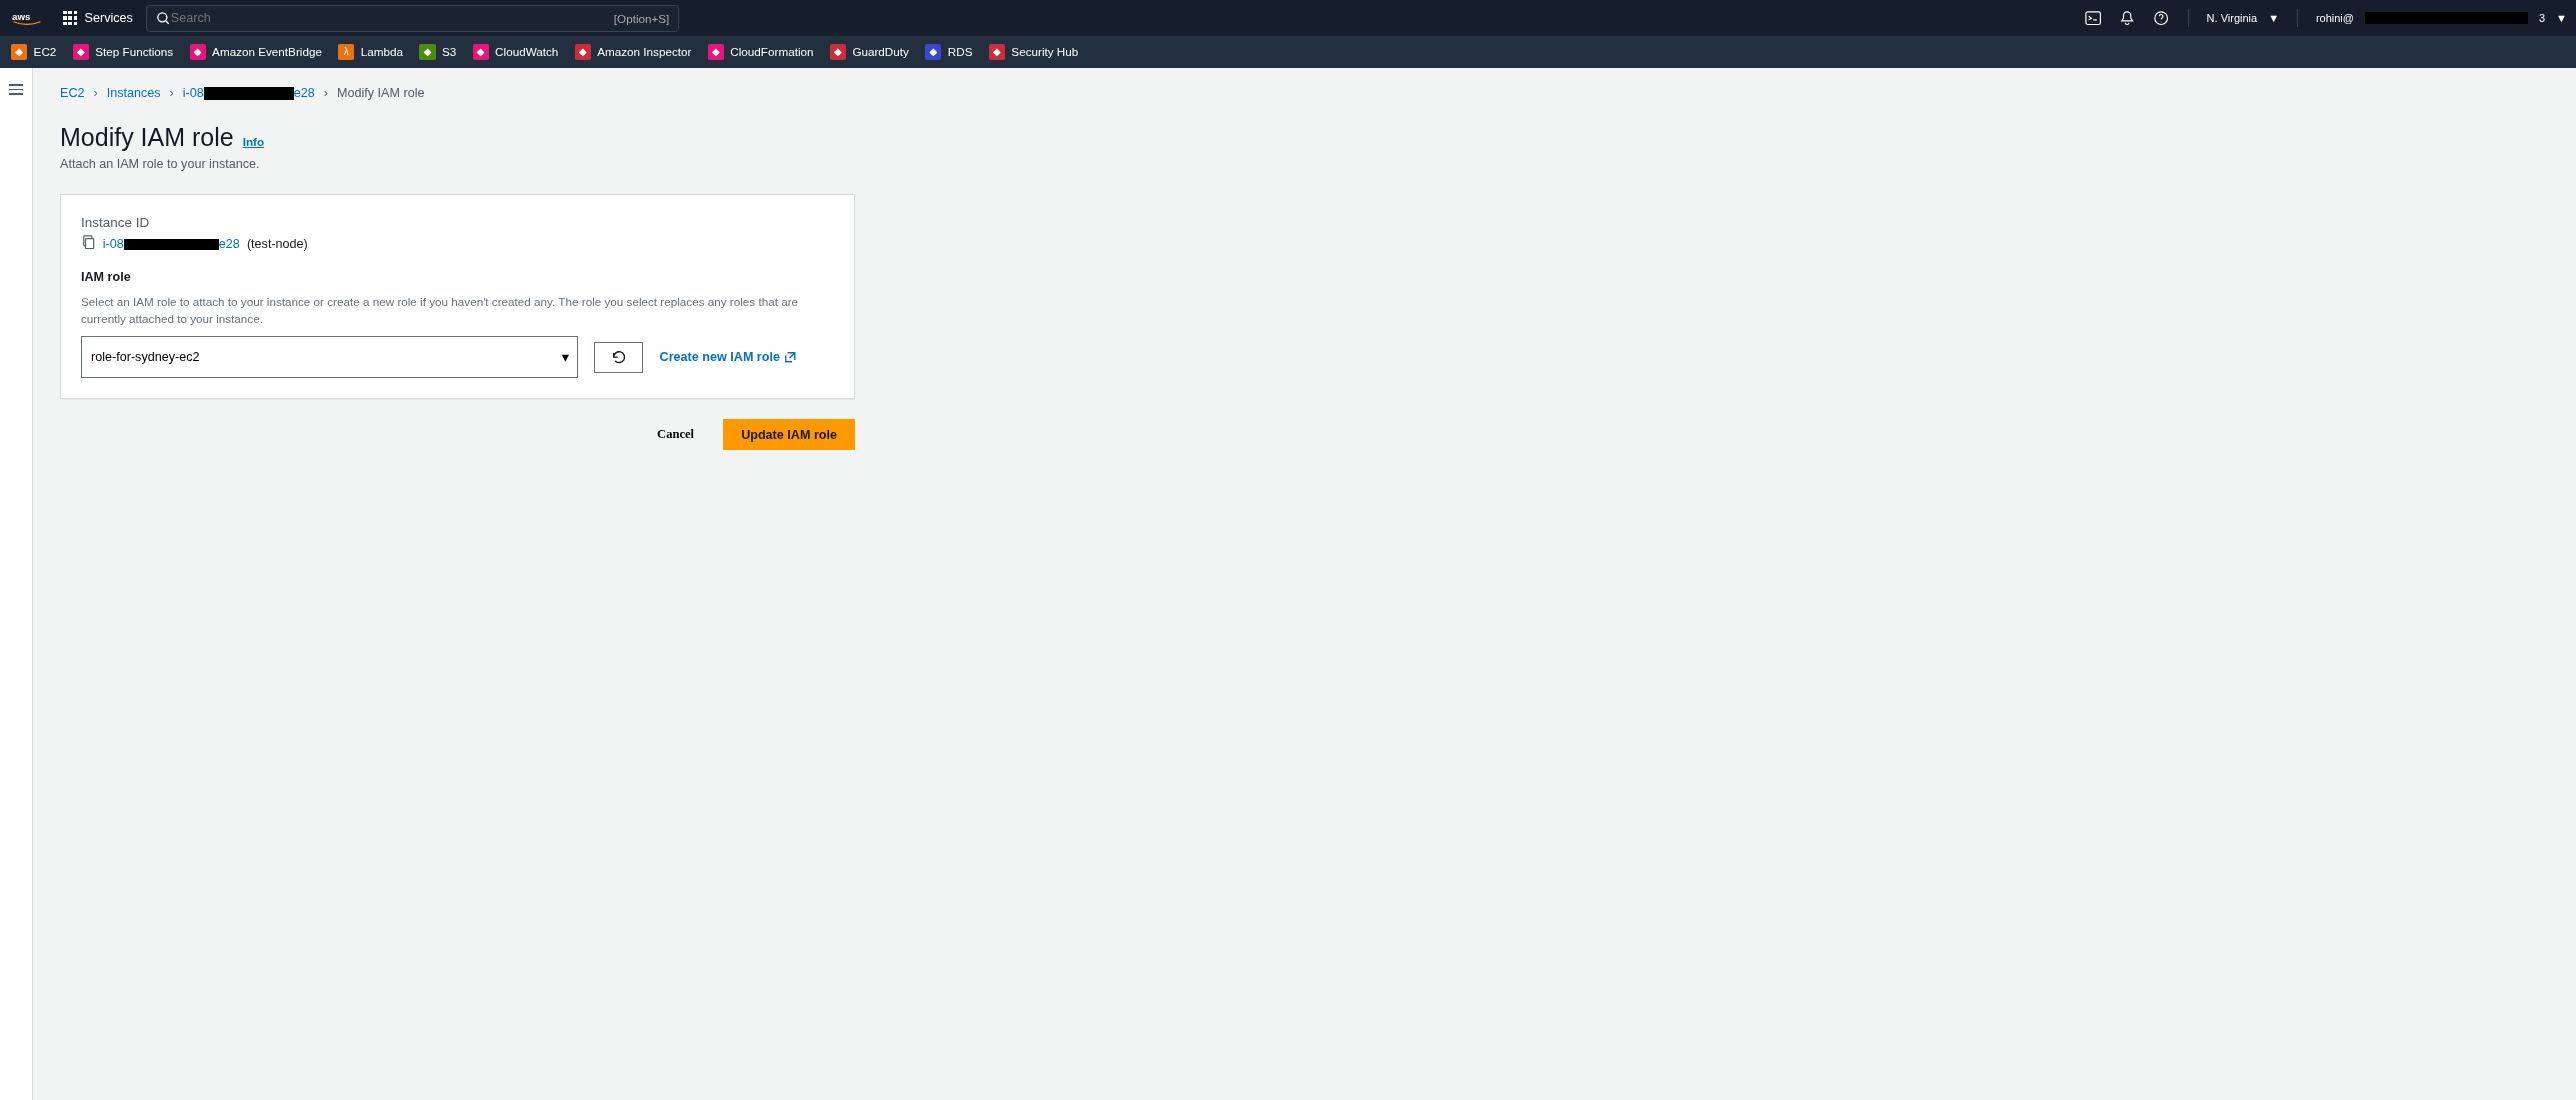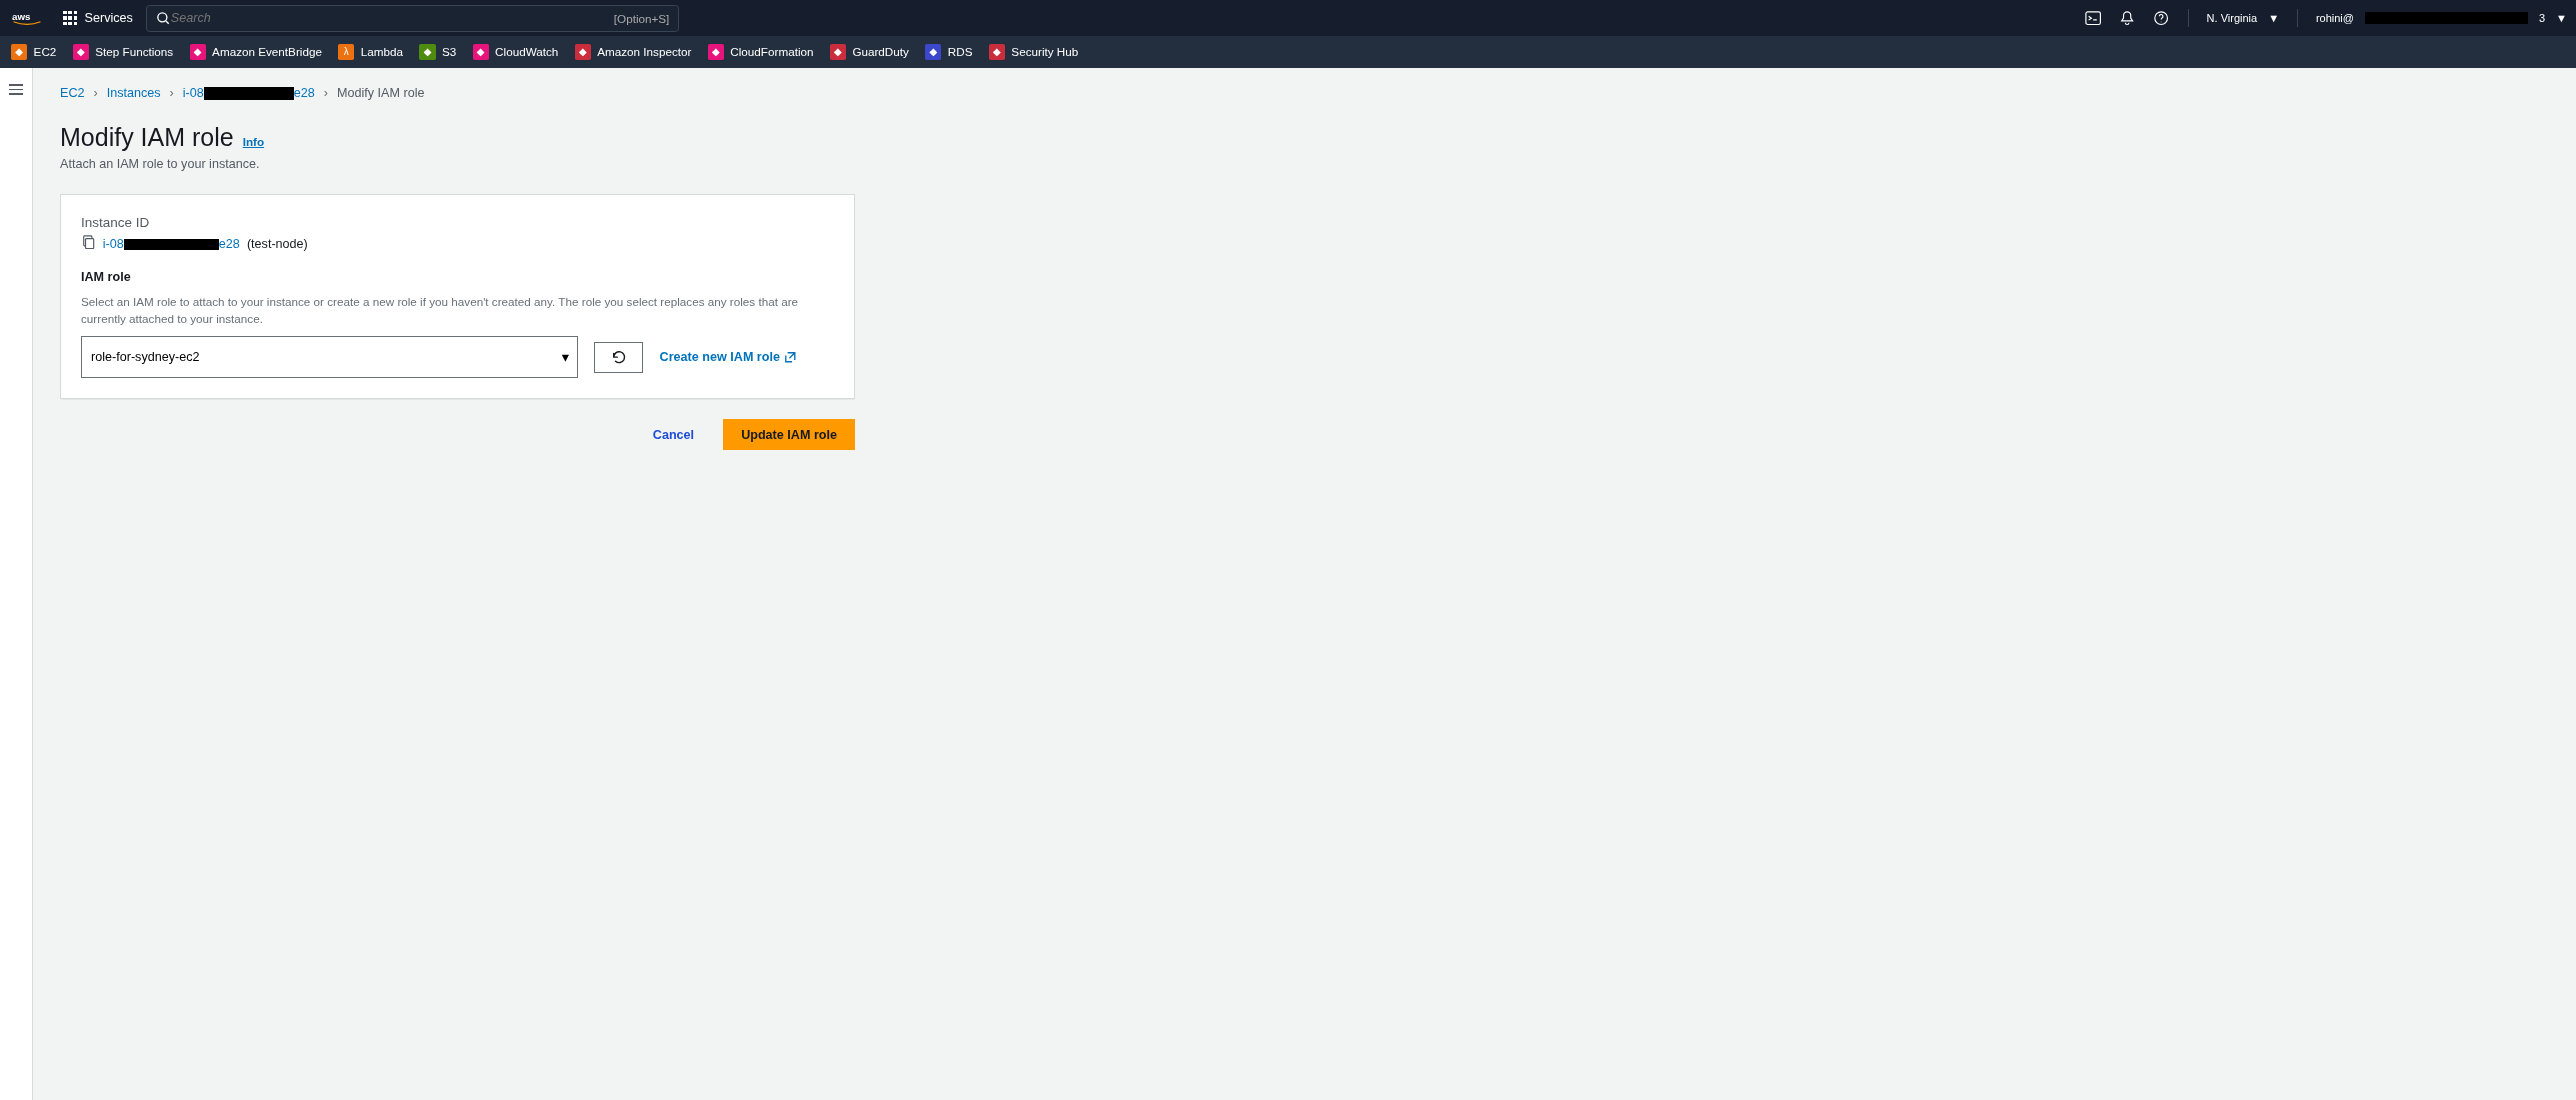--- a/index.html
+++ b/index.html
@@ -13,7 +13,7 @@
     .grid-icon span { width: 3.6px; height: 3.6px; background: #fff; }
     .services-btn { display: flex; align-items: center; color: #fff; font-size: 12.6px; margin-right: 13.5px; cursor: pointer; }
     .search-box { flex: 0 0 533px; background: #1a2332; border: 0.9px solid #3a4553; height: 27px; display: flex; align-items: center; padding: 0 9px; border-radius: 3.6px; }
-    .search-box input { background: transparent; border: none; color: #fff; font-style: italic; font-size: 12.6px; flex: 1; outline: none; }
+    .search-box input { background: transparent; border: none; color: #fff; font-size: 12.6px; flex: 1; outline: none; }
     .search-shortcut { color: #aaa; font-size: 11.7px; }
     .nav-spacer { flex: 1; }
     .nav-right { display: flex; align-items: center; gap: 18px; }

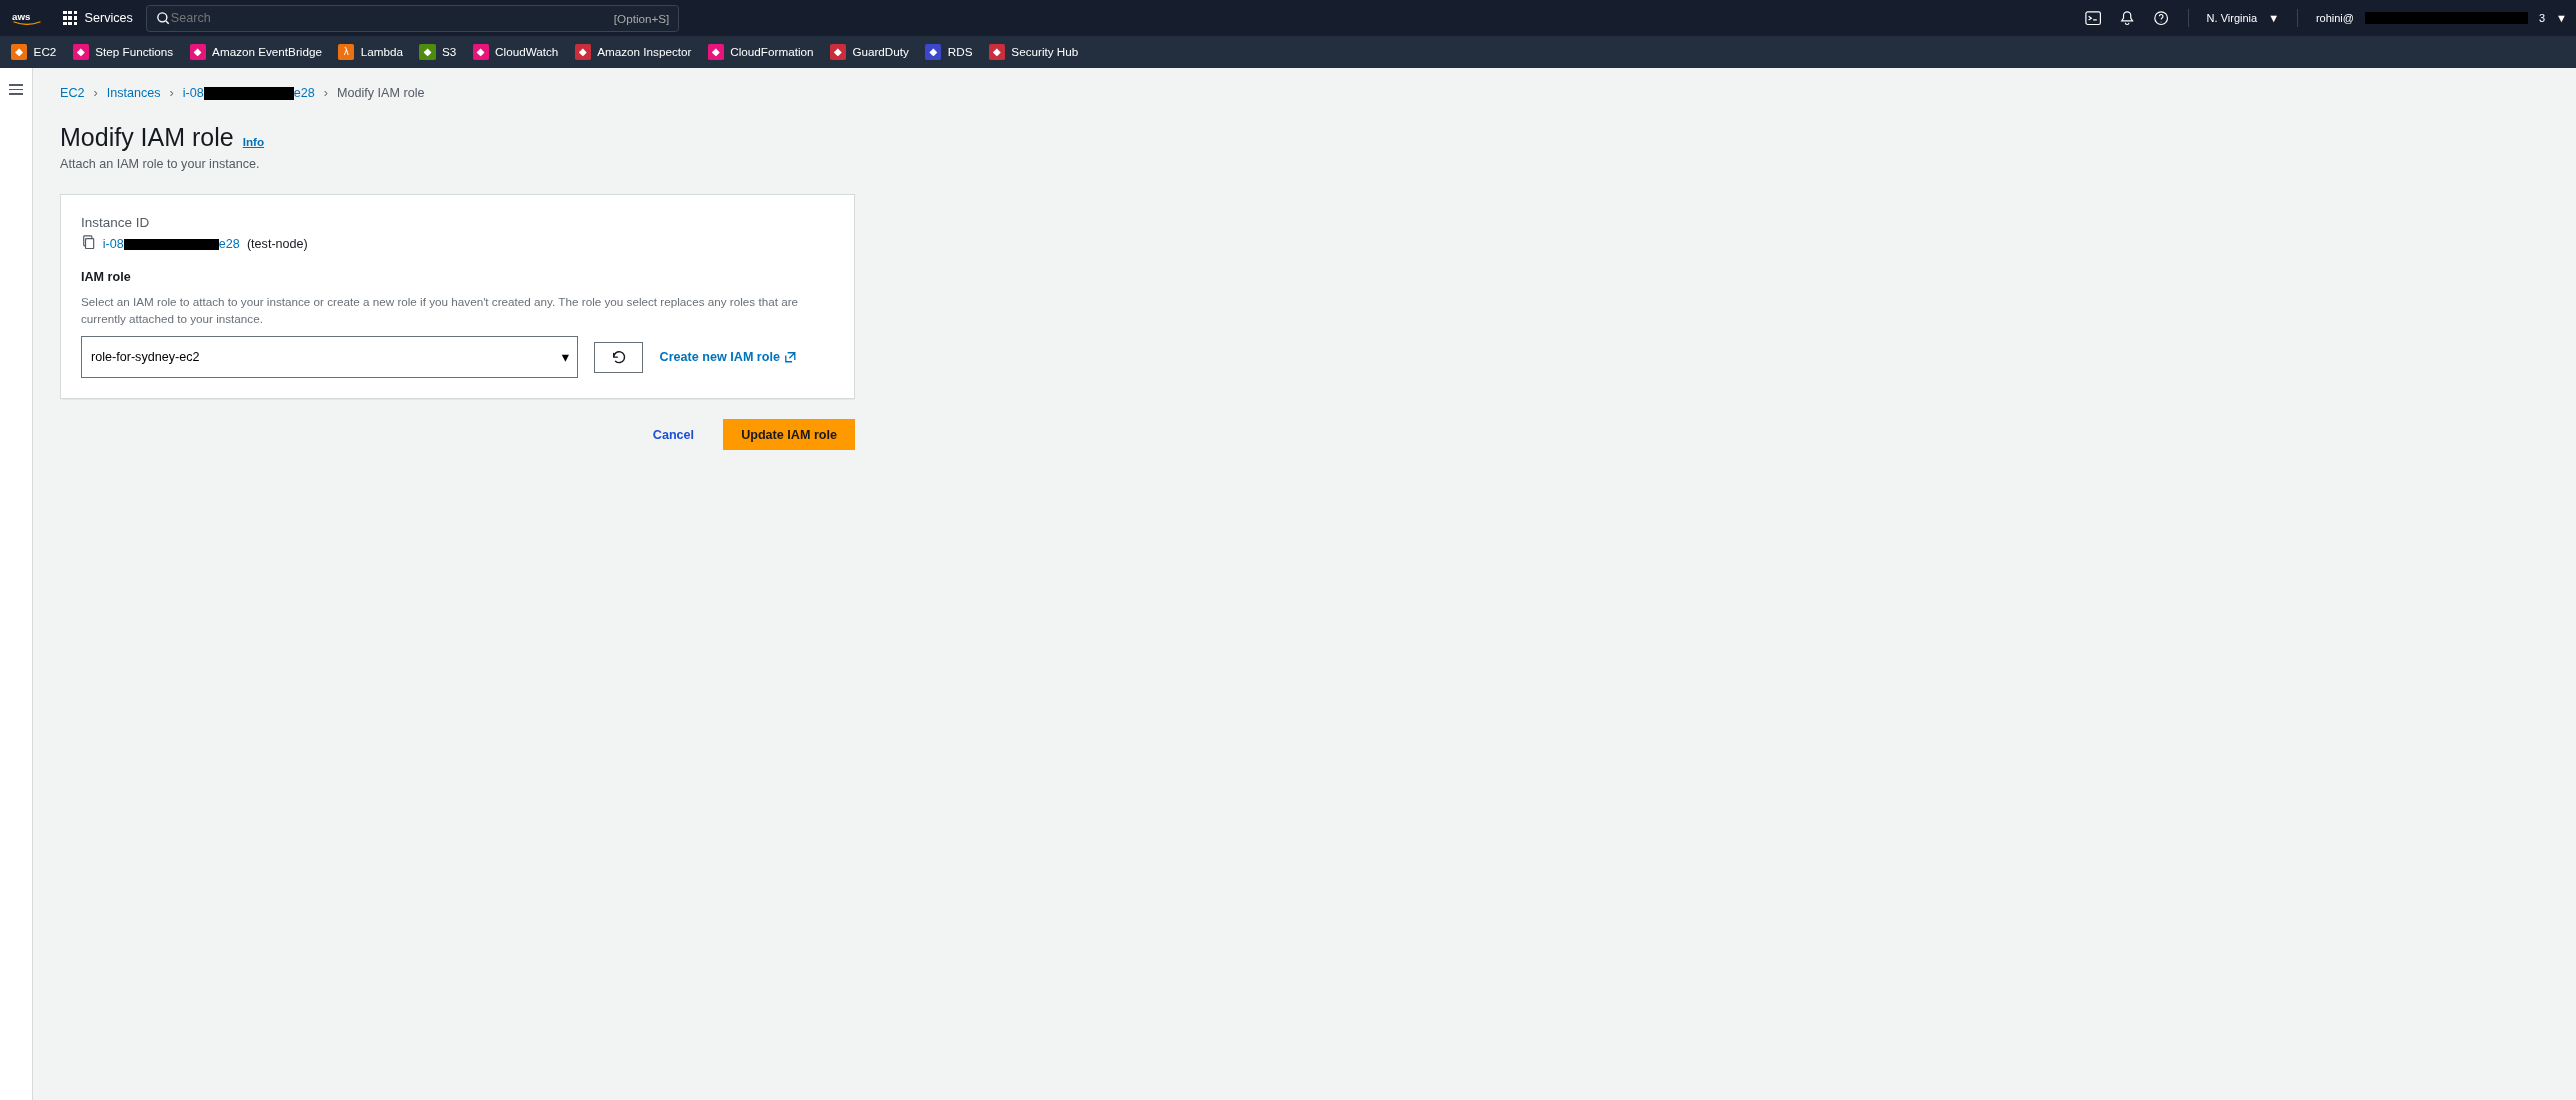--- a/index.html
+++ b/index.html
@@ -76,7 +76,7 @@
     
     .actions { max-width: 795px; display: flex; justify-content: flex-end; gap: 11px; margin-top: 20px; }
     .btn { height: 31px; padding: 0 18px; font-size: 12.6px; font-weight: bold; border: none; cursor: pointer; }
-    .btn-cancel { background: transparent; color: #1d4ed8; }
+    .btn-cancel { background: transparent; color: #000000; font-family: Liberation Serif, serif; }
     .btn-primary { background: #ff9900; color: #16191f; }
   </style>
 </head>

